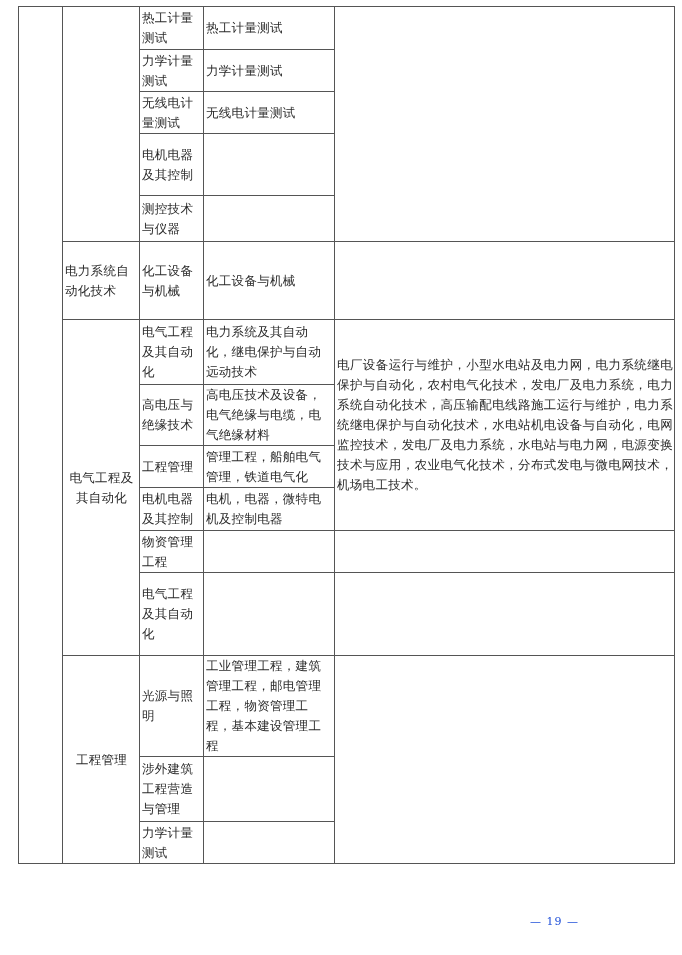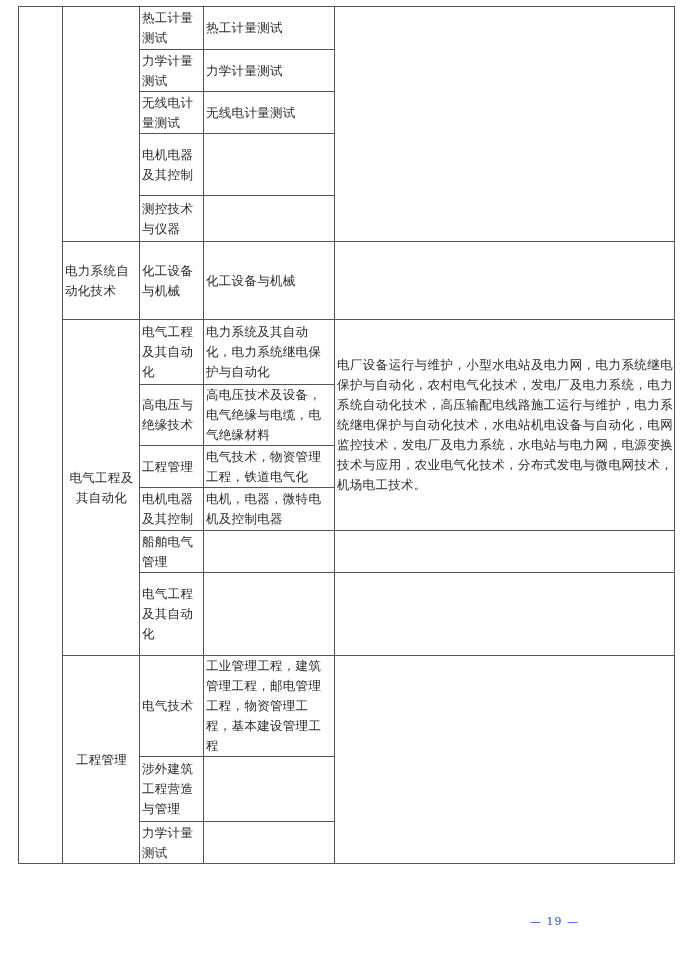--- a/index.html
+++ b/index.html
@@ -83,7 +83,7 @@
       <tr style="height:65px">
         <td rowspan="6" class="center">电气工程及其自动化</td>
         <td>电气工程及其自动化</td>
-        <td>电力系统及其自动化，电力系统继电保护与自动化</td>
+        <td>电力系统及其自动化，继电保护与自动远动技术</td>
         <td rowspan="4" class="desc">电厂设备运行与维护，小型水电站及电力网，电力系统继电保护与自动化，农村电气化技术，发电厂及电力系统，电力系统自动化技术，高压输配电线路施工运行与维护，电力系统继电保护与自动化技术，水电站机电设备与自动化，电网监控技术，发电厂及电力系统，水电站与电力网，电源变换技术与应用，农业电气化技术，分布式发电与微电网技术，机场电工技术。</td>
       </tr>
       <tr style="height:60px">

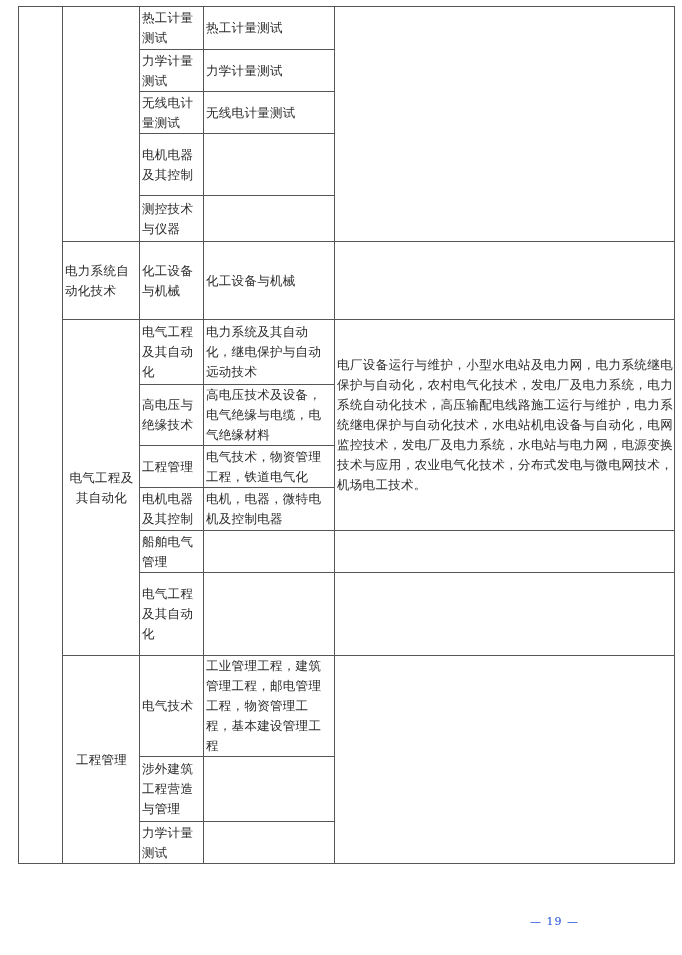--- a/index.html
+++ b/index.html
@@ -92,7 +92,7 @@
       </tr>
       <tr style="height:42px">
         <td>工程管理</td>
-        <td>电气技术，物资管理工程，铁道电气化</td>
+        <td>管理工程，船舶电气管理，铁道电气化</td>
       </tr>
       <tr style="height:43px">
         <td>电机电器及其控制</td>

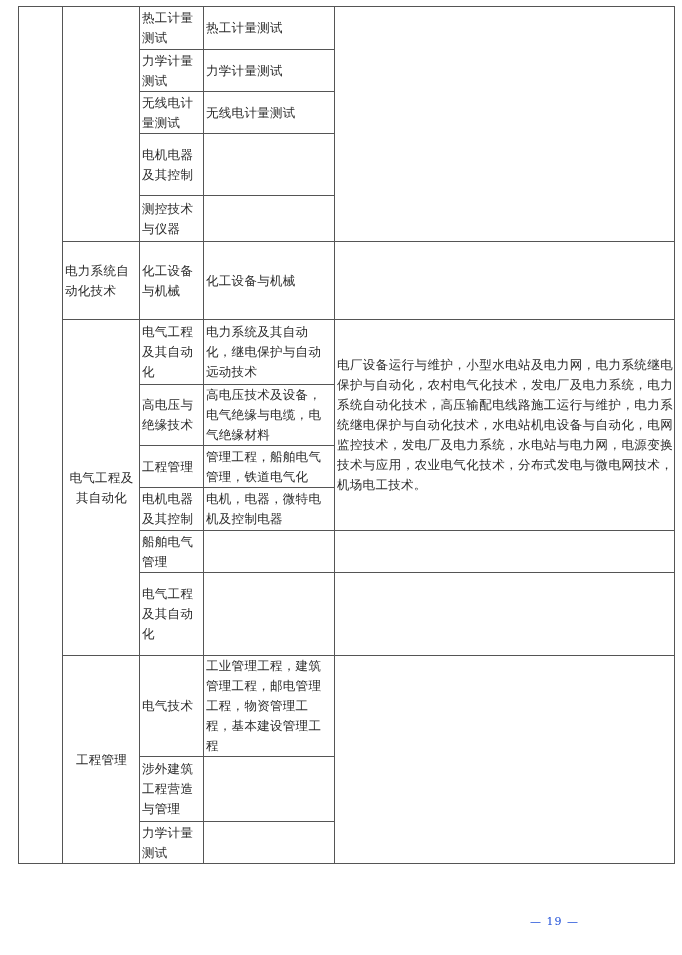--- a/index.html
+++ b/index.html
@@ -99,7 +99,7 @@
         <td>电机，电器，微特电机及控制电器</td>
       </tr>
       <tr style="height:42px">
-        <td>船舶电气管理</td>
+        <td>物资管理工程</td>
         <td></td>
         <td></td>
       </tr>

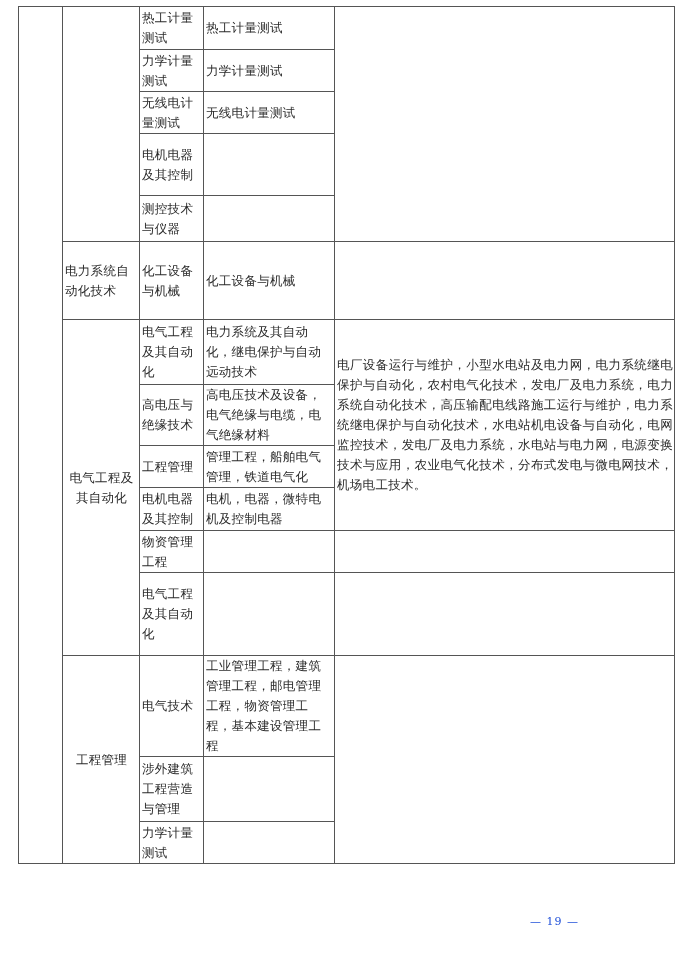--- a/index.html
+++ b/index.html
@@ -111,7 +111,7 @@
 
       <tr style="height:85px">
         <td rowspan="3" class="center">工程管理</td>
-        <td>电气技术</td>
+        <td>光源与照明</td>
         <td>工业管理工程，建筑管理工程，邮电管理工程，物资管理工程，基本建设管理工程</td>
         <td rowspan="3"></td>
       </tr>

